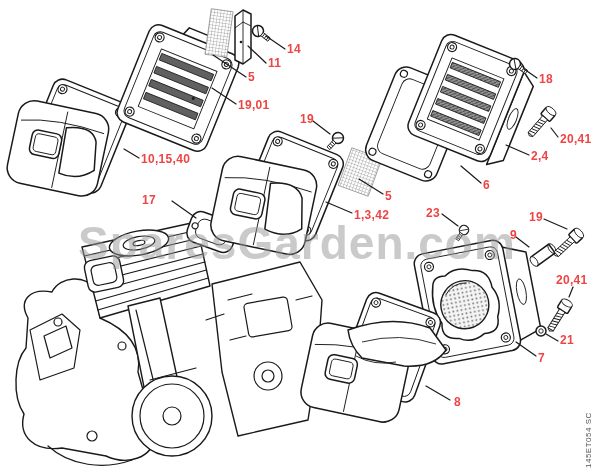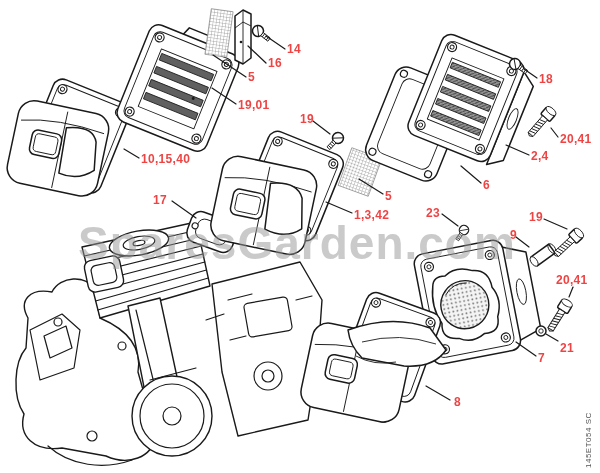--- a/index.html
+++ b/index.html
@@ -308,7 +308,7 @@
 <div class="watermark">SparesGarden.com</div>
 
 <div class="callout" style="left:287px; top:42px">14</div>
-<div class="callout" style="left:268px; top:56px">16</div>
+<div class="callout" style="left:268px; top:56px">11</div>
 <div class="callout" style="left:248px; top:70px">5</div>
 <div class="callout" style="left:238px; top:98px">19,01</div>
 <div class="callout" style="left:141px; top:152px">10,15,40</div>

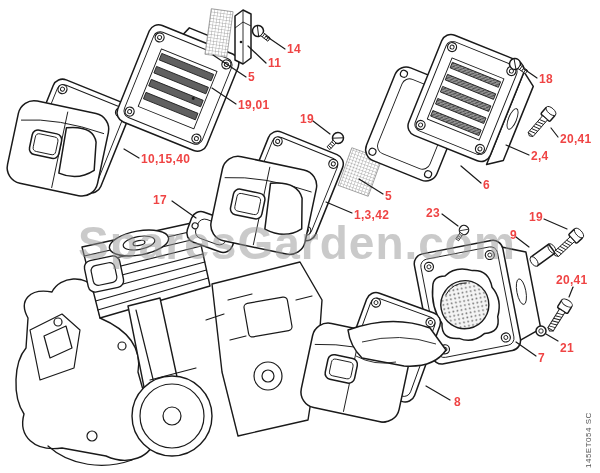--- a/index.html
+++ b/index.html
@@ -326,7 +326,7 @@
 <div class="callout" style="left:560px; top:341px">21</div>
 <div class="callout" style="left:538px; top:351px">7</div>
 <div class="callout" style="left:454px; top:395px">8</div>
-<div class="callout" style="left:153px; top:193px">17</div>
+<div class="callout" style="left:142px; top:193px">17</div>
 
 <div class="plate-code">145ET054 SC</div>
 

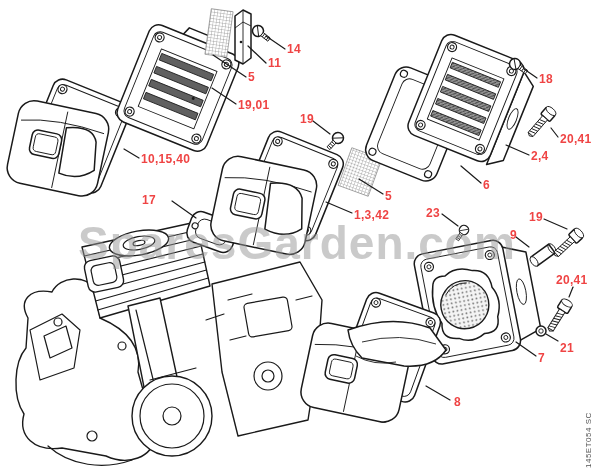--- a/index.html
+++ b/index.html
@@ -323,7 +323,7 @@
 <div class="callout" style="left:529px; top:210px">19</div>
 <div class="callout" style="left:510px; top:228px">9</div>
 <div class="callout" style="left:556px; top:273px">20,41</div>
-<div class="callout" style="left:560px; top:341px">21</div>
+<div class="callout" style="left:560px; top:333px">21</div>
 <div class="callout" style="left:538px; top:351px">7</div>
 <div class="callout" style="left:454px; top:395px">8</div>
 <div class="callout" style="left:142px; top:193px">17</div>

